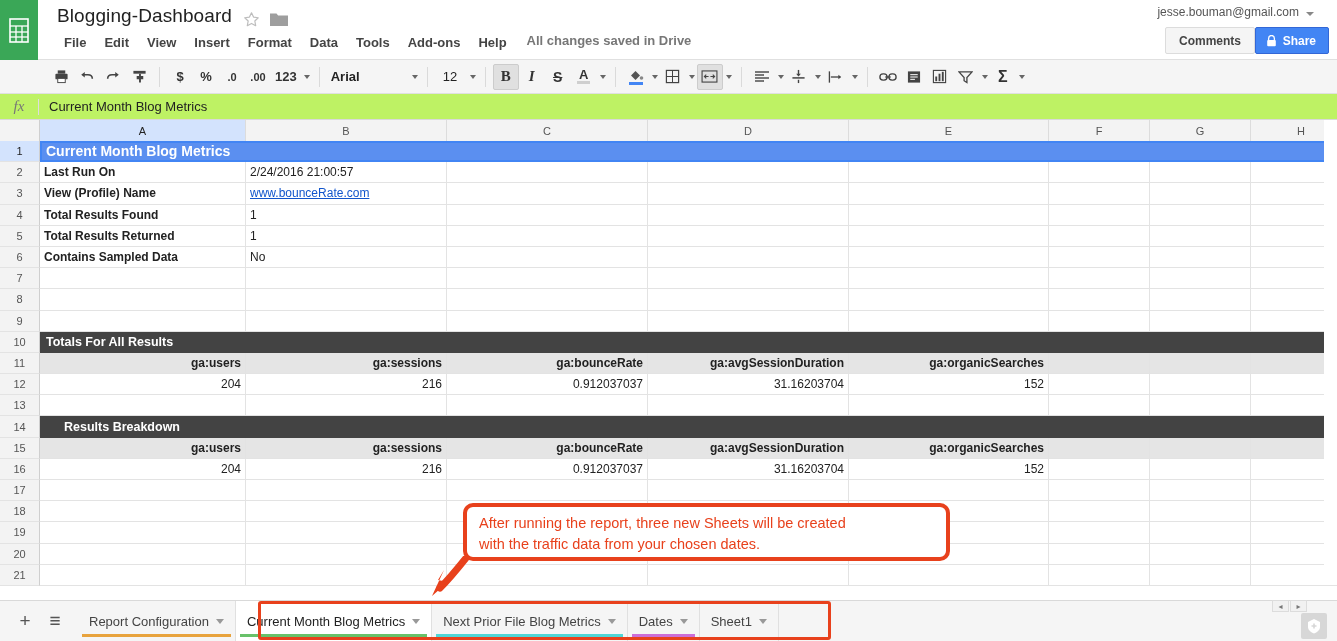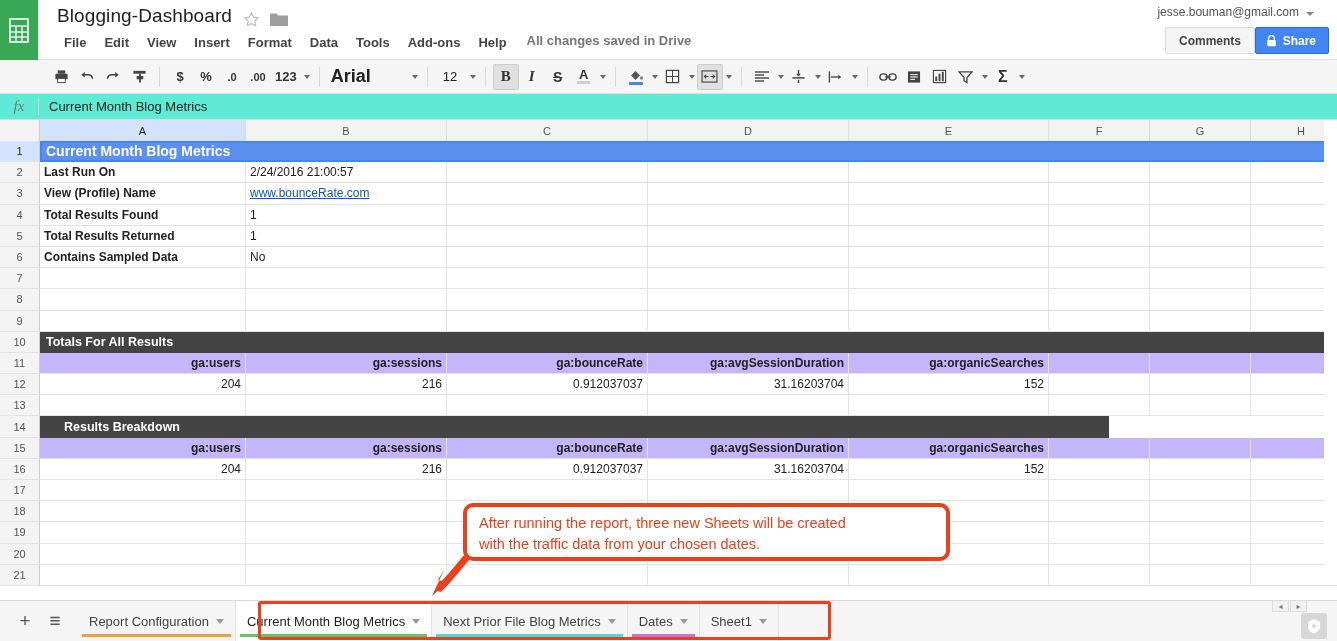--- a/index.html
+++ b/index.html
@@ -95,7 +95,7 @@
     width: 1px; height: 20px; background: #dadada; margin: 0 7px;
   }
   .tb-font {
-    width: 82px; font-size: 18px; color: #222; font-weight: bold;
+    width: 82px; font-size: 13px; color: #222; font-weight: bold;
     padding-left: 4px;
   }
   .tb-size { width: 32px; font-size: 13px; color: #222; text-align: left; padding-left: 8px;}

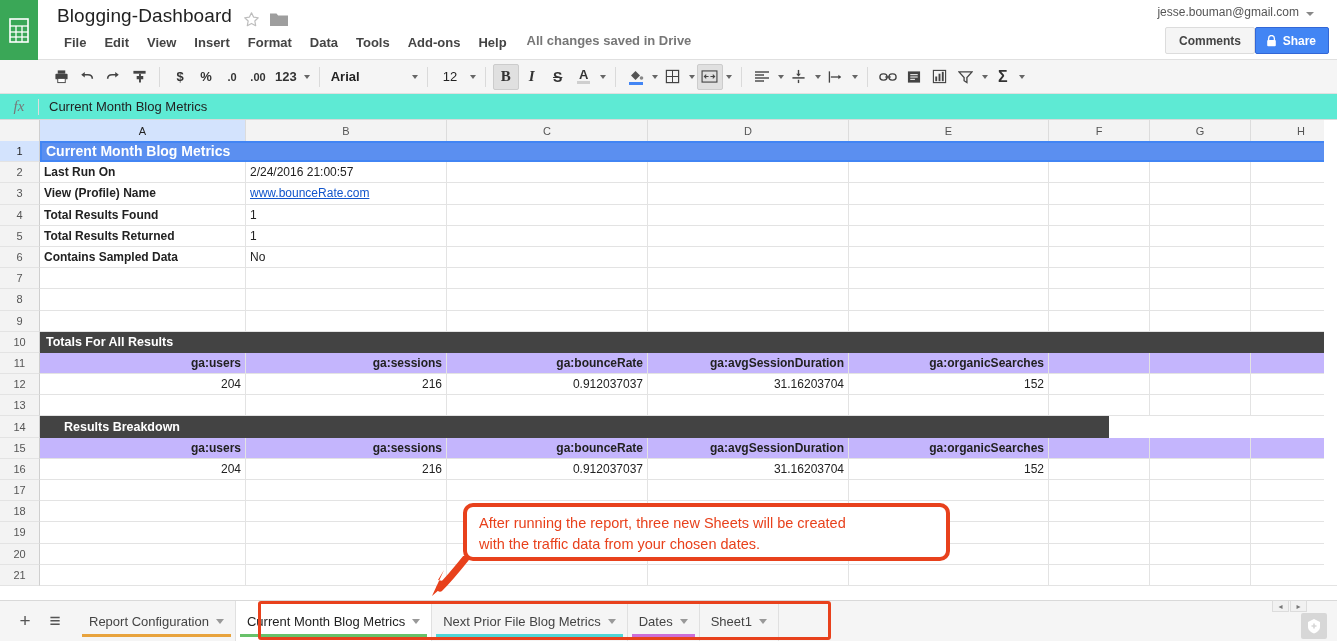--- a/index.html
+++ b/index.html
@@ -105,7 +105,7 @@
   
   .formula-bar {
     position: absolute; top: 94px; left: 0; width: 1337px; height: 26px;
-    background: #5eead4; border-bottom: 1px solid #d9d9d9;
+    background: #bef264; border-bottom: 1px solid #d9d9d9;
     display: flex; align-items: center;
   }
   .fx-label {

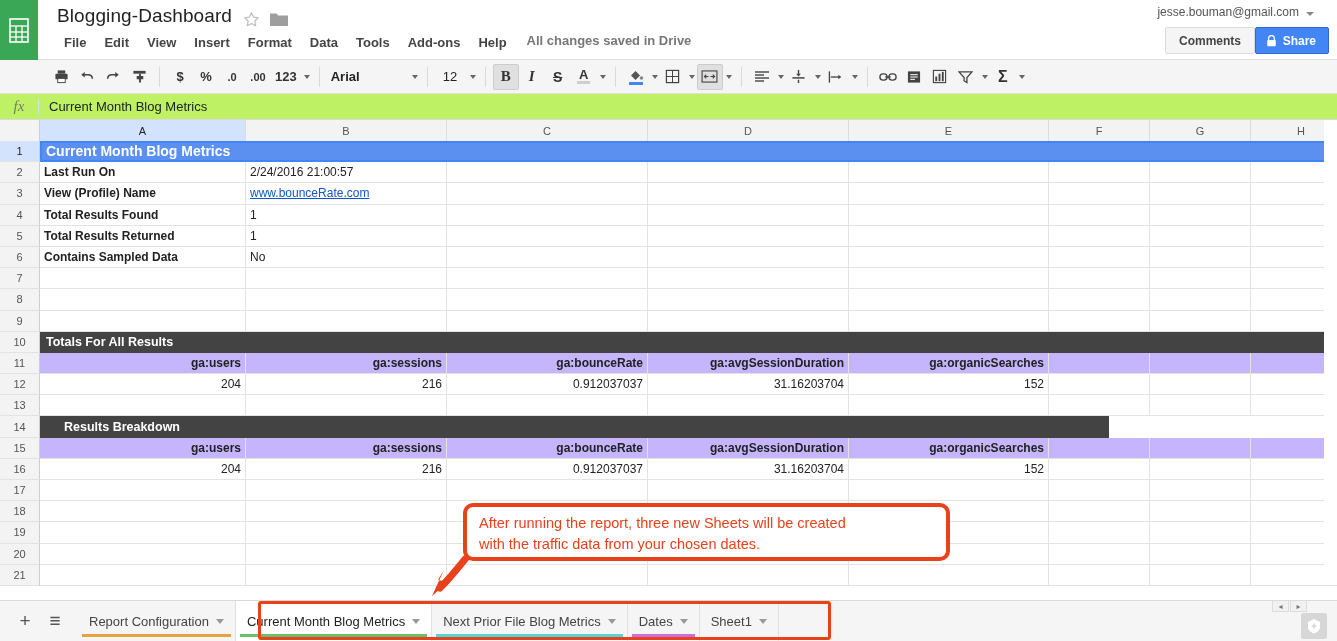--- a/index.html
+++ b/index.html
@@ -170,7 +170,7 @@
     padding-left: 6px;
   }
   .cell.metric-head {
-    background: #c4b5fd; font-weight: bold; justify-content: flex-end;
+    background: #e5e5e5; font-weight: bold; justify-content: flex-end;
   }
   .cell .link { color: #1155cc; text-decoration: underline; }
   .sel-outline {

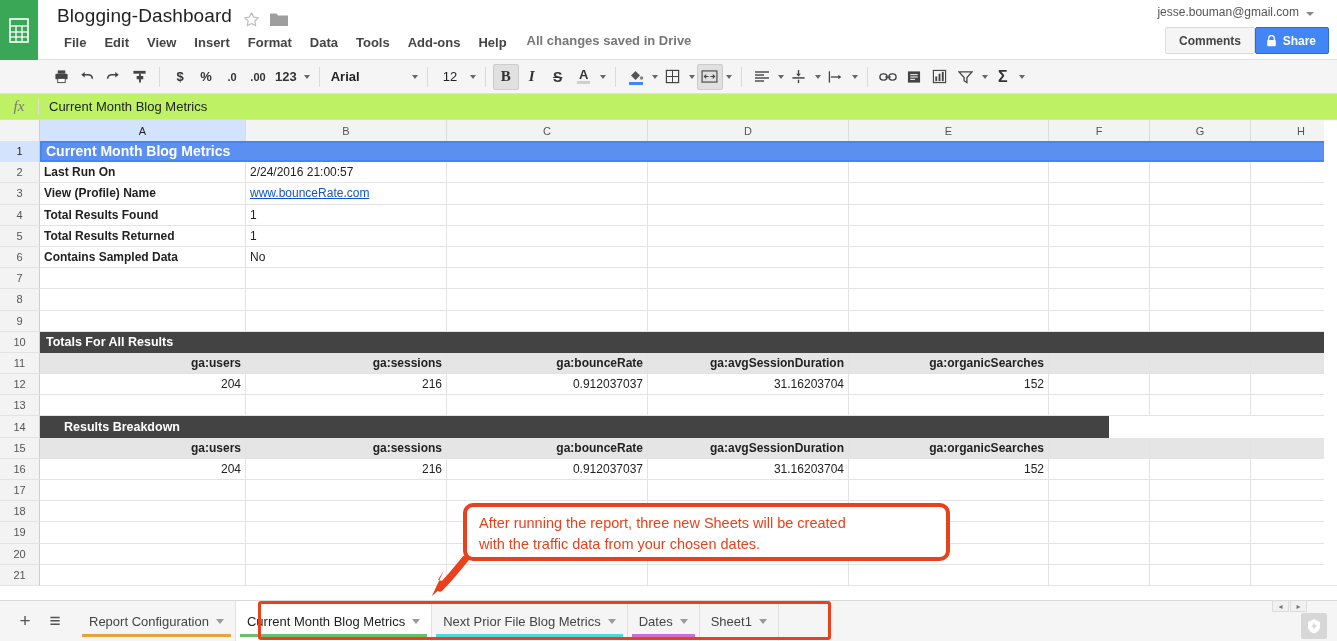--- a/index.html
+++ b/index.html
@@ -623,7 +623,7 @@
       </div>
       <div class="grid-row">
         <div class="row-head">14</div>
-        <div class="cell banner-dark" style="width: 1069px; padding-left: 24px;">Results Breakdown</div>
+        <div class="cell banner-dark" style="width: 1297px; padding-left: 24px;">Results Breakdown</div>
       </div>
       <div class="grid-row">
         <div class="row-head">15</div>

